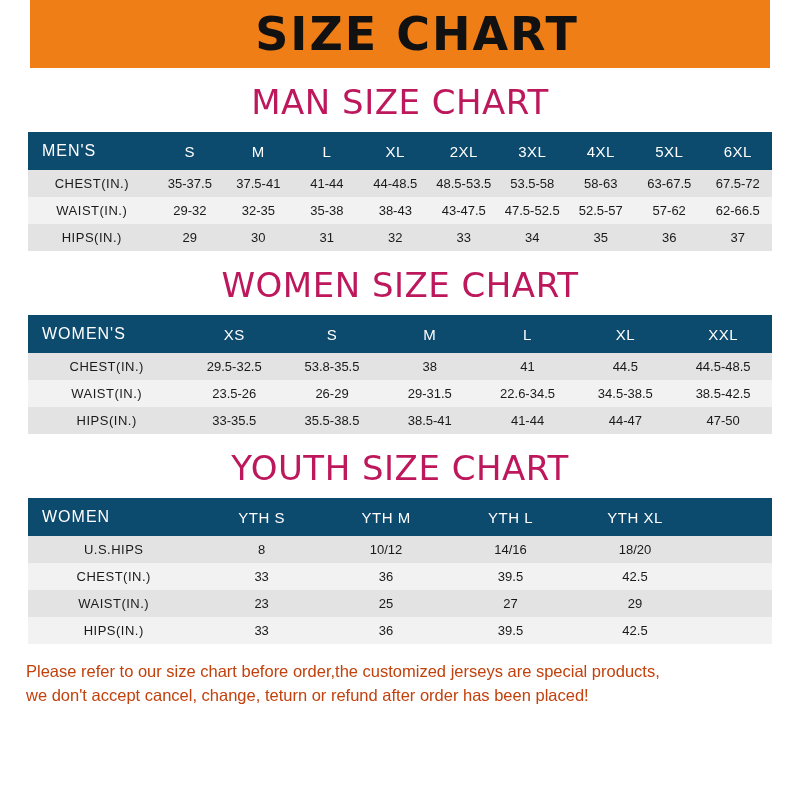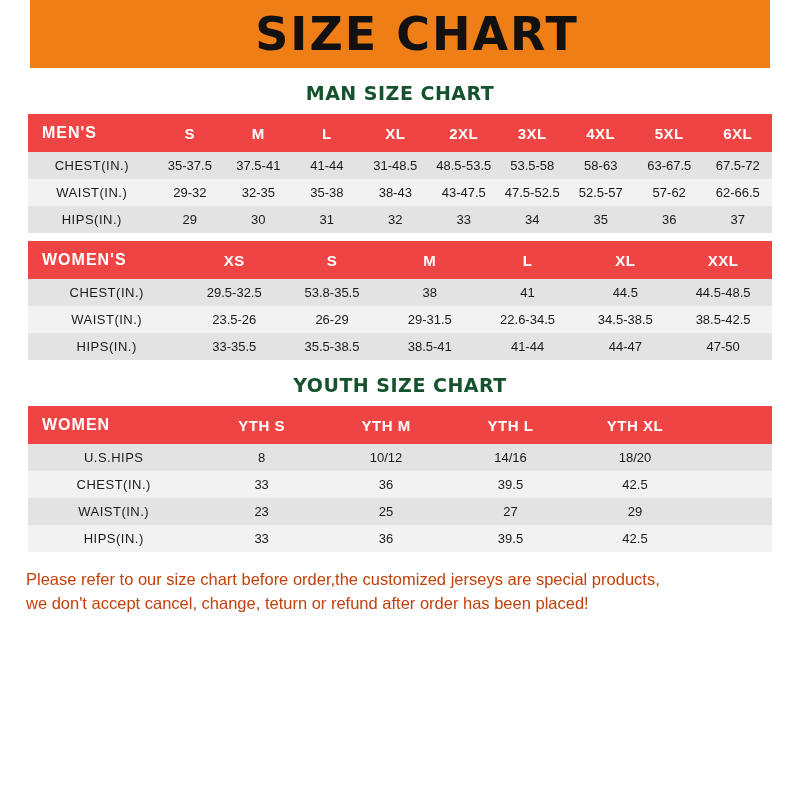--- a/index.html
+++ b/index.html
@@ -66,9 +66,9 @@
   .section-title {
     text-align: center;
     font-family: "DejaVu Sans", sans-serif;
-    font-weight: bold;
-    font-size: 19px;
-    color: #14532d;
+    font-weight: normal;
+    font-size: 34px;
+    color: #be185d;
     letter-spacing: 0.5px;
     margin: 14px 0 10px 0;
   }

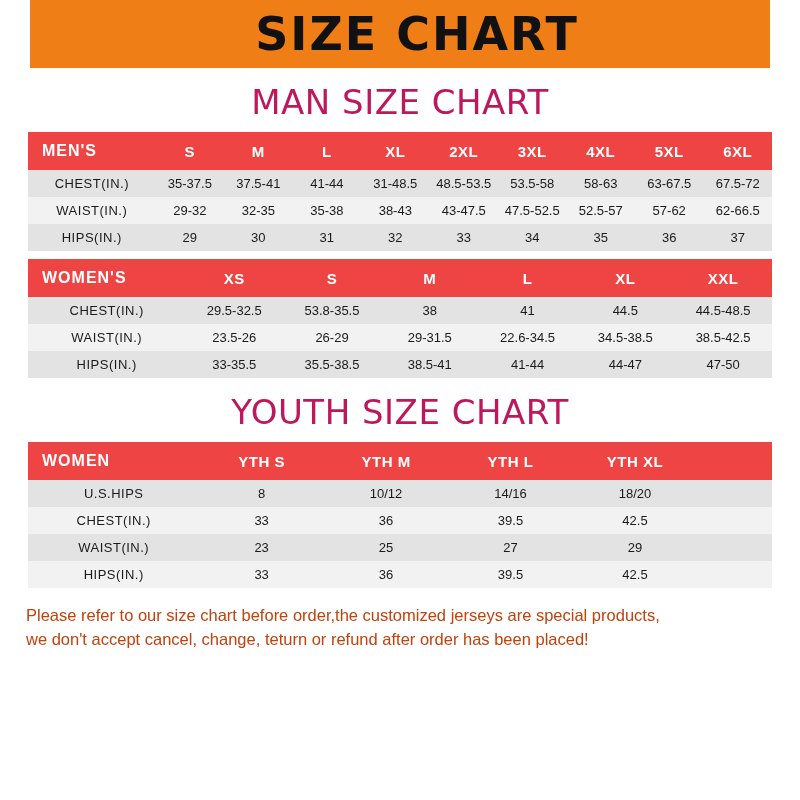--- a/index.html
+++ b/index.html
@@ -87,9 +87,9 @@
     font-family: "Liberation Sans", sans-serif;
   }
   table.size-table thead th {
-    background: #ef4444;
+    background: #0c4a6e;
     color: #ffffff;
-    font-weight: bold;
+    font-weight: normal;
     font-size: 15px;
     padding: 10px 2px;
     letter-spacing: 0.5px;

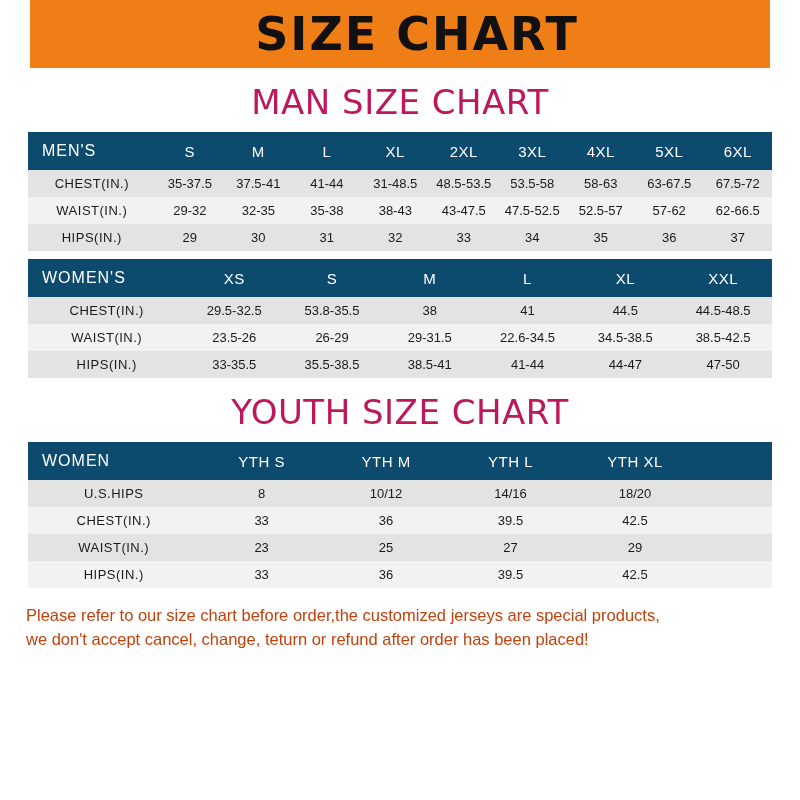--- a/index.html
+++ b/index.html
@@ -161,7 +161,7 @@
             <td>35-37.5</td>
             <td>37.5-41</td>
             <td>41-44</td>
-            <td>31-48.5</td>
+            <td>44-48.5</td>
             <td>48.5-53.5</td>
             <td>53.5-58</td>
             <td>58-63</td>

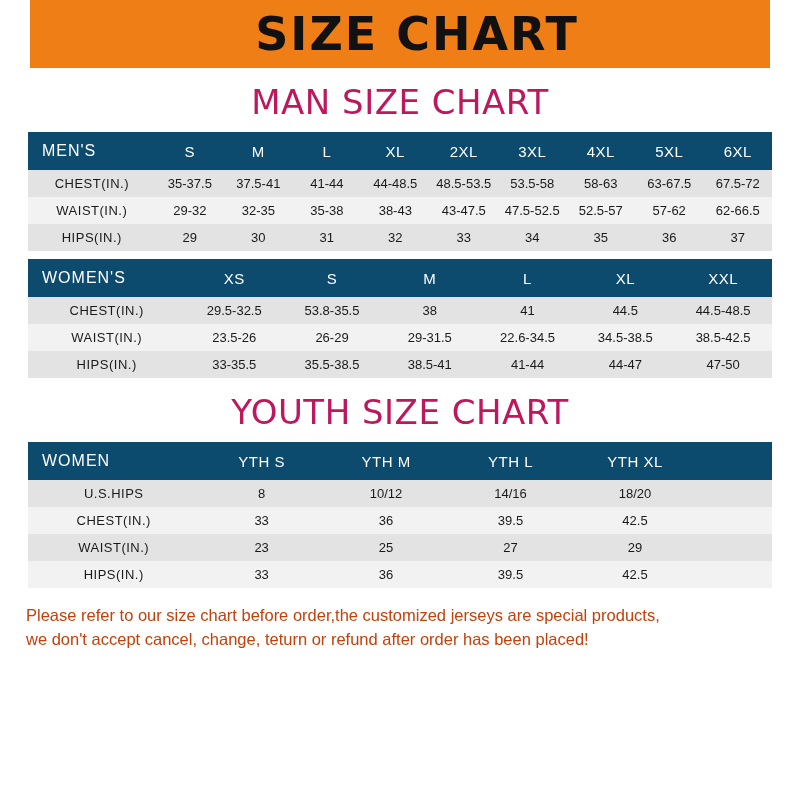--- a/index.html
+++ b/index.html
@@ -197,6 +197,7 @@
     </div>
 
     <div class="section">
+      <div class="section-title">WOMEN SIZE CHART</div>
       <table class="size-table">
         <thead>
           <tr>

